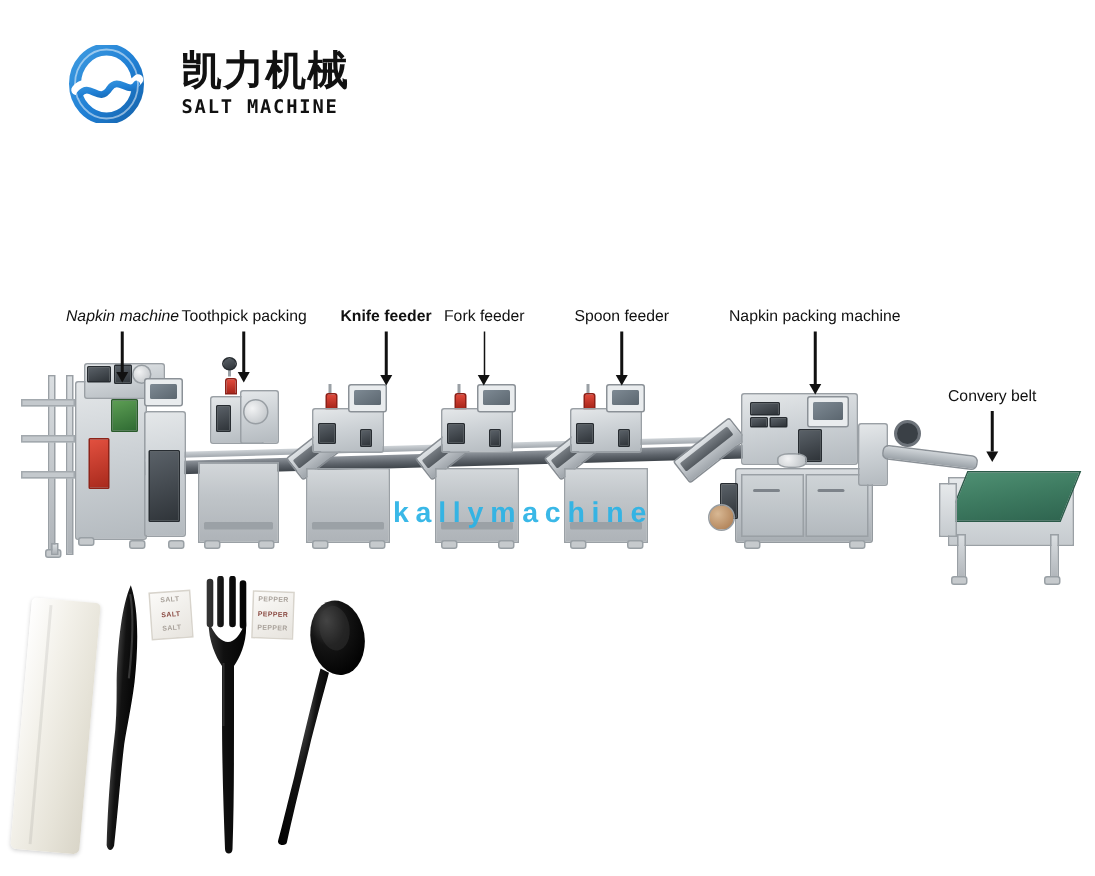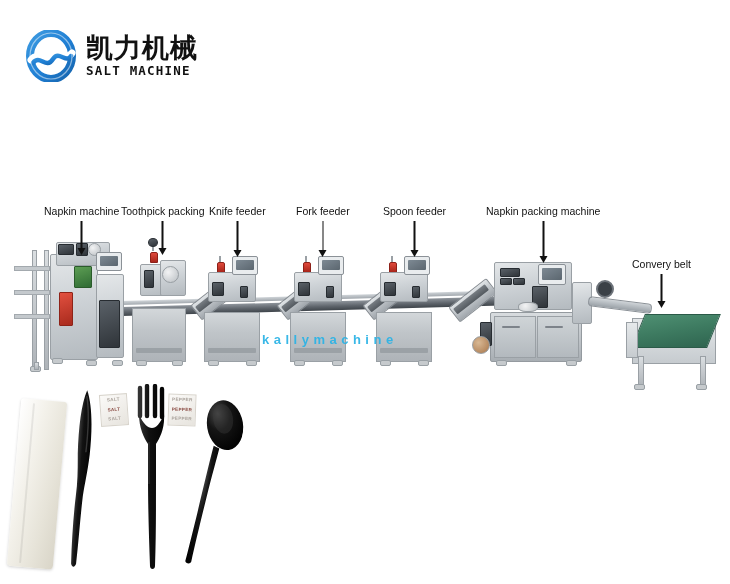--- a/index.html
+++ b/index.html
@@ -14,7 +14,7 @@
   .page{position:relative;width:730px;height:584px;overflow:hidden;background:#fff;}
 
   
-  .logo-block{position:absolute;left:25px;top:30px;display:flex;align-items:center;gap:9px;}
+  .logo-block{position:absolute;left:45px;top:30px;display:flex;align-items:center;gap:24px;}
   .logo-mark{position:relative;width:52px;height:52px;flex:0 0 auto;}
   .logo-text{display:flex;flex-direction:column;line-height:1;}
   .logo-cn{font-family:"DejaVu Sans", sans-serif;font-size:27px;font-weight:bold;color:#111;letter-spacing:1px;white-space:nowrap;}

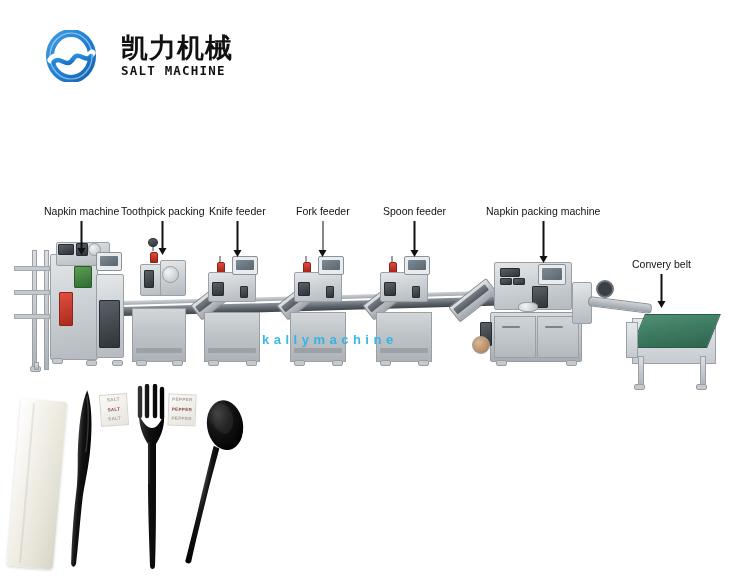--- a/index.html
+++ b/index.html
@@ -307,7 +307,7 @@
 
   <div class="watermark">kallymachine</div>
 
-  <div class="callout" style="left:44px;top:205px;">
+  <div class="callout" style="left:44px;top:205px;font-style:italic;">
     <div class="cl-text">Napkin machine</div>
     <div class="arrow" style="top:16px;">
       <div class="shaft" style="height:27px;"></div>

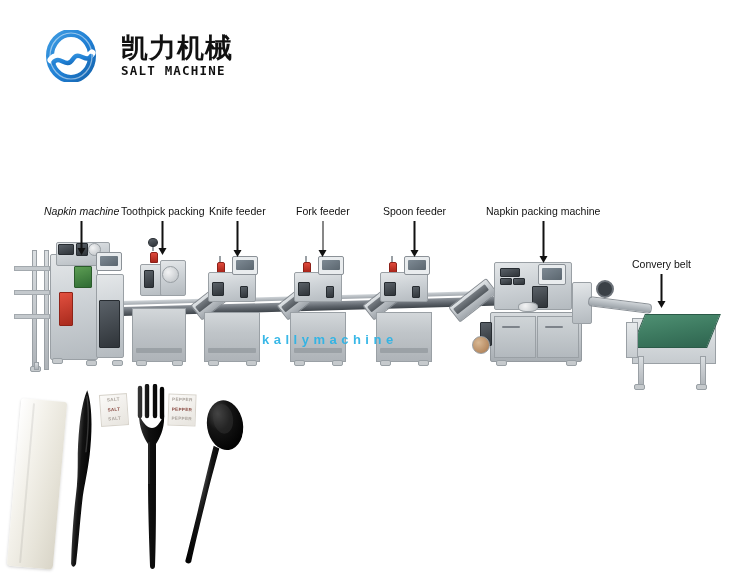--- a/index.html
+++ b/index.html
@@ -323,7 +323,7 @@
     </div>
   </div>
 
-  <div class="callout" style="left:209px;top:205px;">
+  <div class="callout" style="left:227px;top:205px;font-weight:bold;">
     <div class="cl-text">Knife feeder</div>
     <div class="arrow" style="top:16px;">
       <div class="shaft" style="height:29px;"></div>

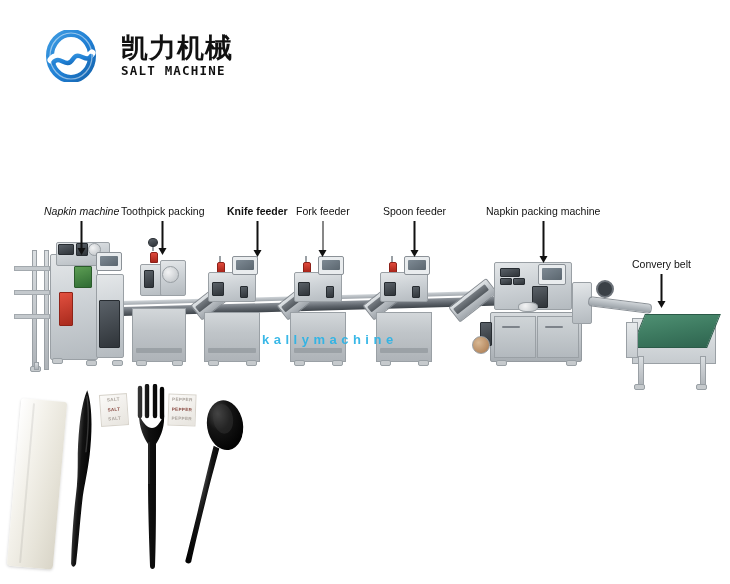--- a/index.html
+++ b/index.html
@@ -40,7 +40,7 @@
   
   .watermark{
     position:absolute;left:262px;top:332px;
-    font-size:13px;font-weight:bold;color:#2ab3e6;
+    font-size:19px;font-weight:bold;color:#2ab3e6;
     letter-spacing:4.5px;opacity:.92;z-index:40;pointer-events:none;
     font-family:"Liberation Sans", sans-serif;
   }

